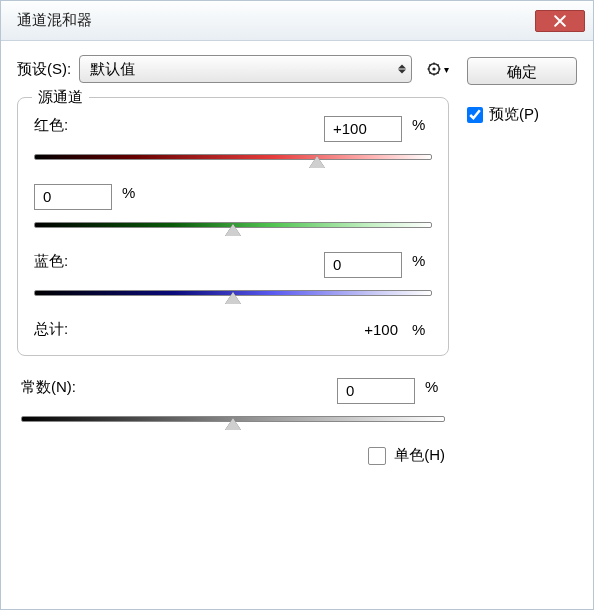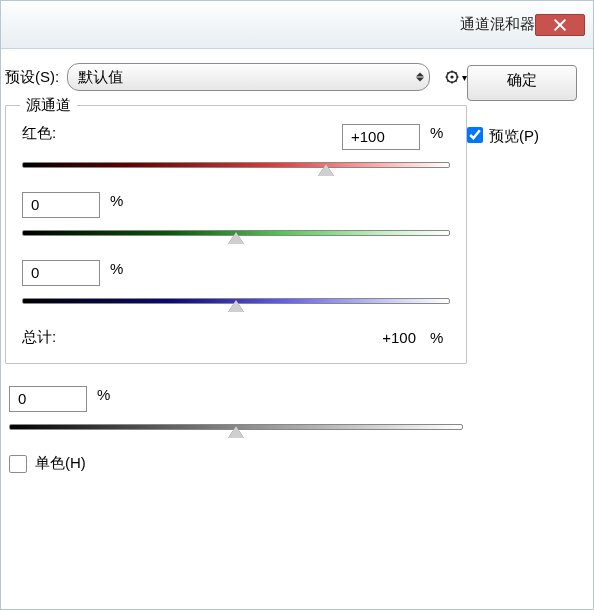--- a/index.html
+++ b/index.html
@@ -18,13 +18,13 @@
     border: 1px solid #b8c6d4;
   }
   .titlebar {
-    height: 48px;
+    height: 40px;
     background: linear-gradient(to bottom, #fdfefe, #e8eef3);
     border-bottom: 1px solid #c9d4de;
     display: flex;
     align-items: center;
     padding: 0 8px 0 16px;
-    justify-content: flex-end;
+    justify-content: space-between;
   }
   .titlebar .title {
     font-size: 15px;

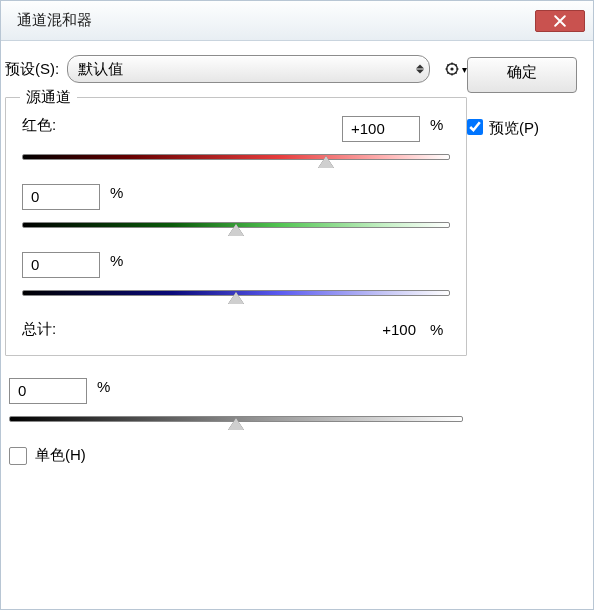--- a/index.html
+++ b/index.html
@@ -44,8 +44,9 @@
   .close-btn svg { width: 12px; height: 12px; }
 
   .body {
-    padding: 14px 16px 14px 4px;
-    display: flex;
+    padding: 14px 16px 14px 16px;
+    display: flex;
+    gap: 18px;
   }
   .left {
     flex: 1;

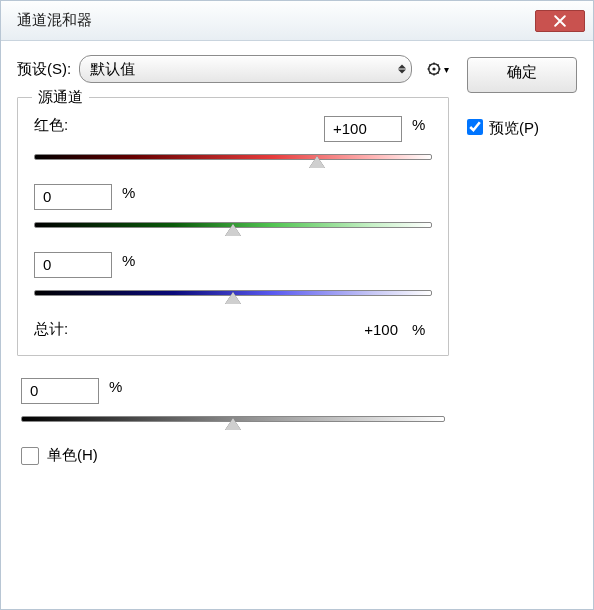--- a/index.html
+++ b/index.html
@@ -99,7 +99,7 @@
     width: 100%;
     height: 28px;
     border: 1px solid #8c8c8c;
-    border-radius: 12px;
+    border-radius: 4px;
     background: linear-gradient(to bottom, #fefefe, #e6e6e6);
     padding: 0 28px 0 10px;
     font-size: 15px;

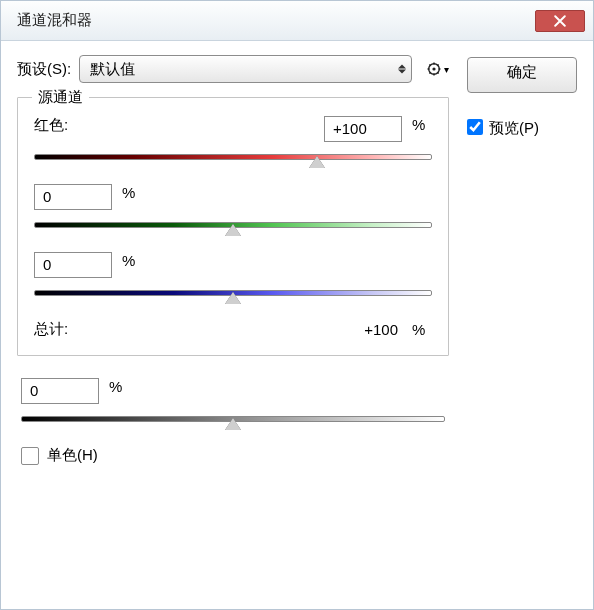--- a/index.html
+++ b/index.html
@@ -61,7 +61,7 @@
   .btn {
     display: block;
     width: 100%;
-    height: 36px;
+    height: 28px;
     border: 1px solid #8a8a8a;
     border-radius: 4px;
     background: linear-gradient(to bottom, #fdfdfd, #e5e5e5);

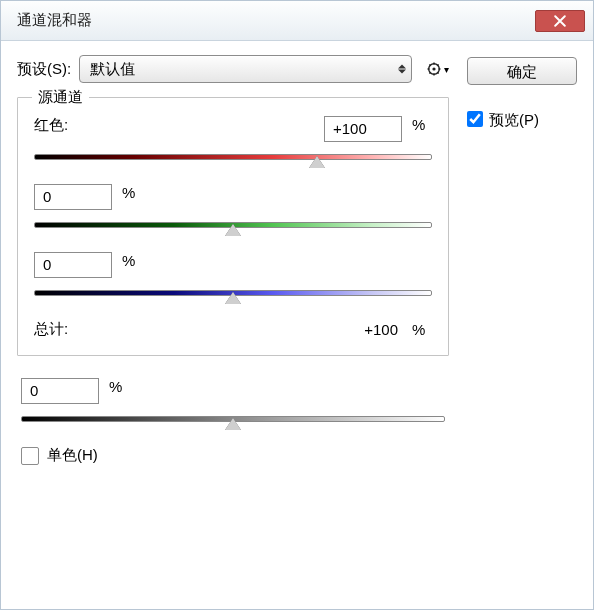--- a/index.html
+++ b/index.html
@@ -135,7 +135,7 @@
 
   .group {
     border: 1px solid #c4c4c4;
-    border-radius: 1px;
+    border-radius: 8px;
     padding: 18px 16px 16px 16px;
     margin-top: 8px;
     position: relative;

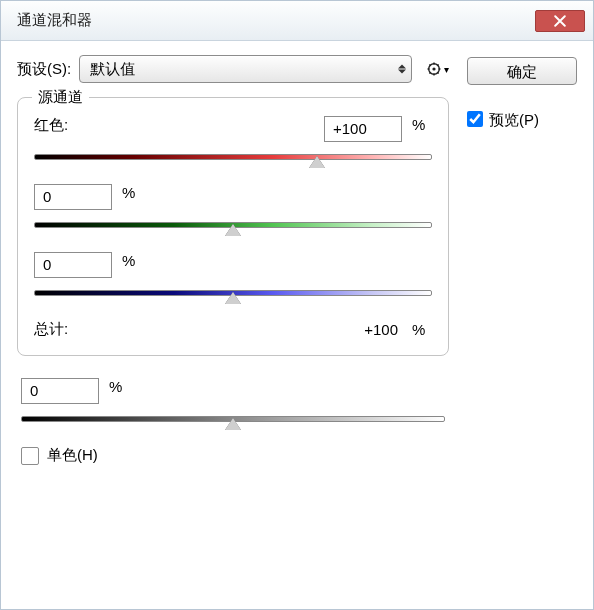--- a/index.html
+++ b/index.html
@@ -73,9 +73,10 @@
   }
   .preview {
     display: flex;
+    align-items: center;
     gap: 6px;
     font-size: 15px;
-    margin-top: 12px;
+    margin-top: 6px;
   }
   .preview input[type=checkbox] {
     width: 16px; height: 16px;

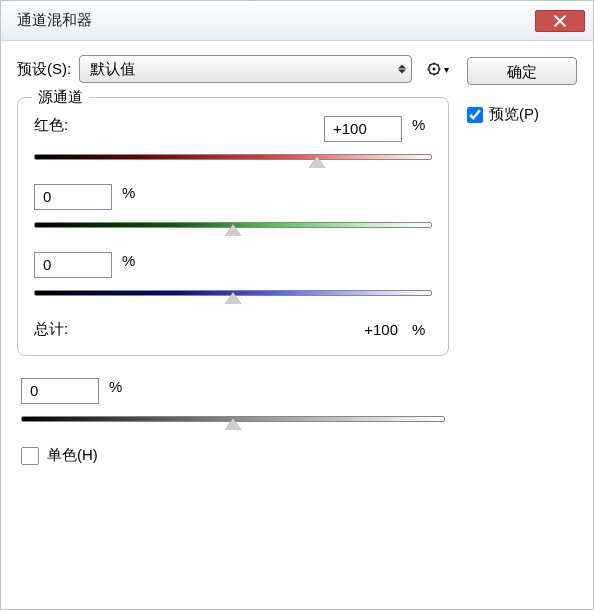--- a/index.html
+++ b/index.html
@@ -297,6 +297,7 @@
         </div>
 
         <div class="channel-row">
+          <span class="clabel">蓝色:</span>
           <div class="numbox">0</div>
           <span class="unit">%</span>
         </div>

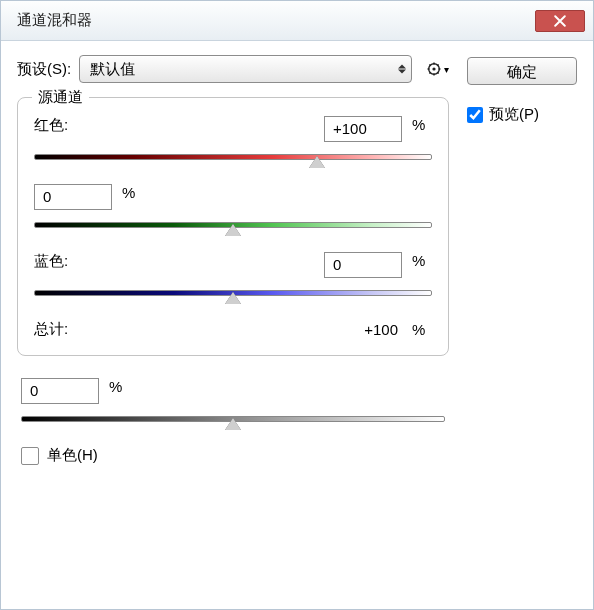--- a/index.html
+++ b/index.html
@@ -315,6 +315,7 @@
 
       <div class="bottom">
         <div class="channel-row" style="margin-top:22px">
+          <span class="clabel">常数(N):</span>
           <div class="numbox">0</div>
           <span class="unit">%</span>
         </div>

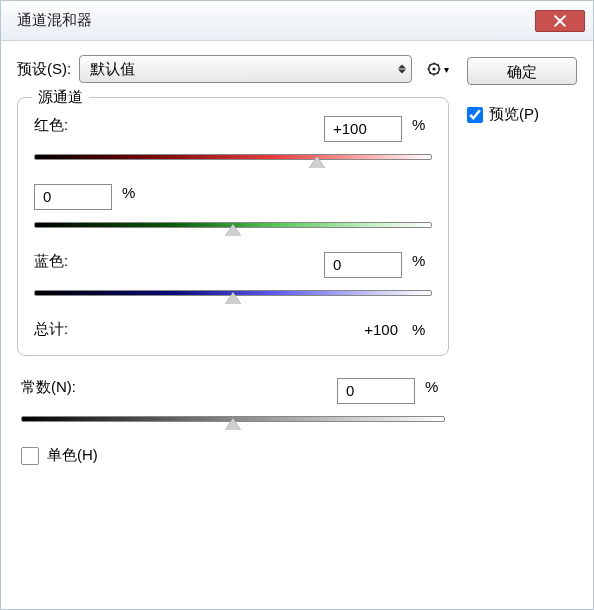--- a/index.html
+++ b/index.html
@@ -220,6 +220,7 @@
     gap: 8px;
     font-size: 15px;
     margin-top: 14px;
+    justify-content: flex-end;
   }
   .chk {
     width: 18px; height: 18px;

